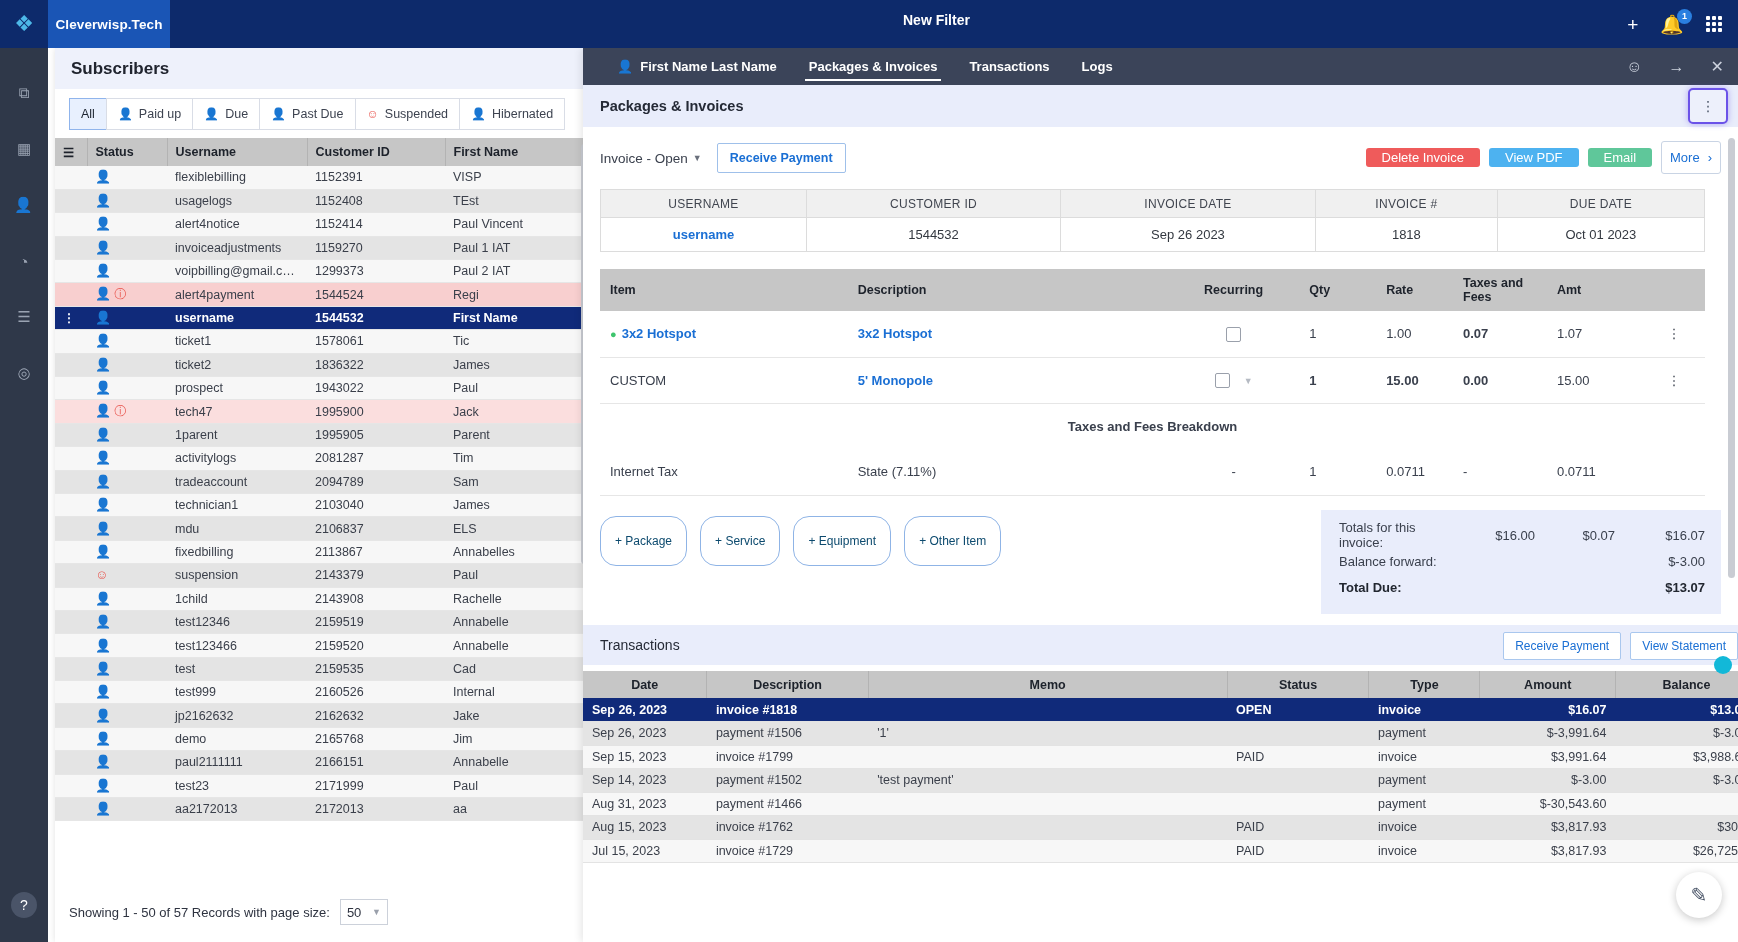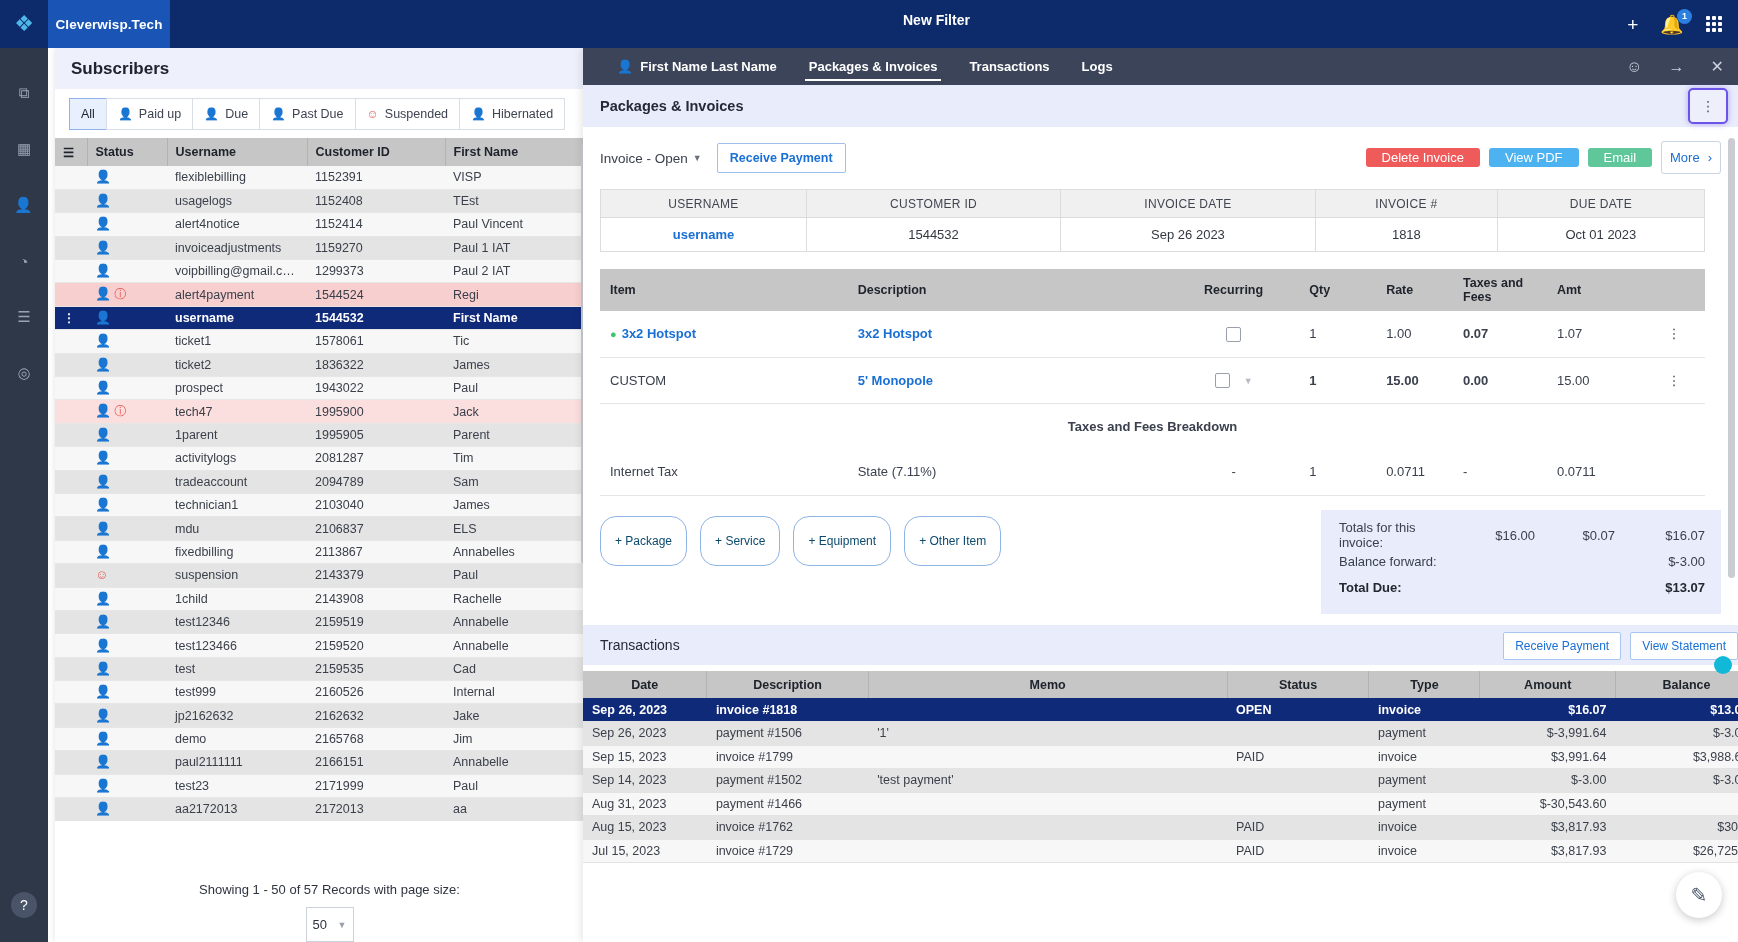--- a/index.html
+++ b/index.html
@@ -124,7 +124,7 @@
   .subs-foot {
     position: absolute; left: 0; bottom: 0; width: 535px; height: 60px;
     background: #fff; display: flex; align-items: center; padding-left: 14px; gap: 10px;
-    font-size: 13px; color: #2e3340; flex-direction: column;
+    font-size: 13px; color: #2e3340;
   }
   .pagesize {
     width: 48px; height: 42px; border: 1px solid #ccd1da; background: #fff;

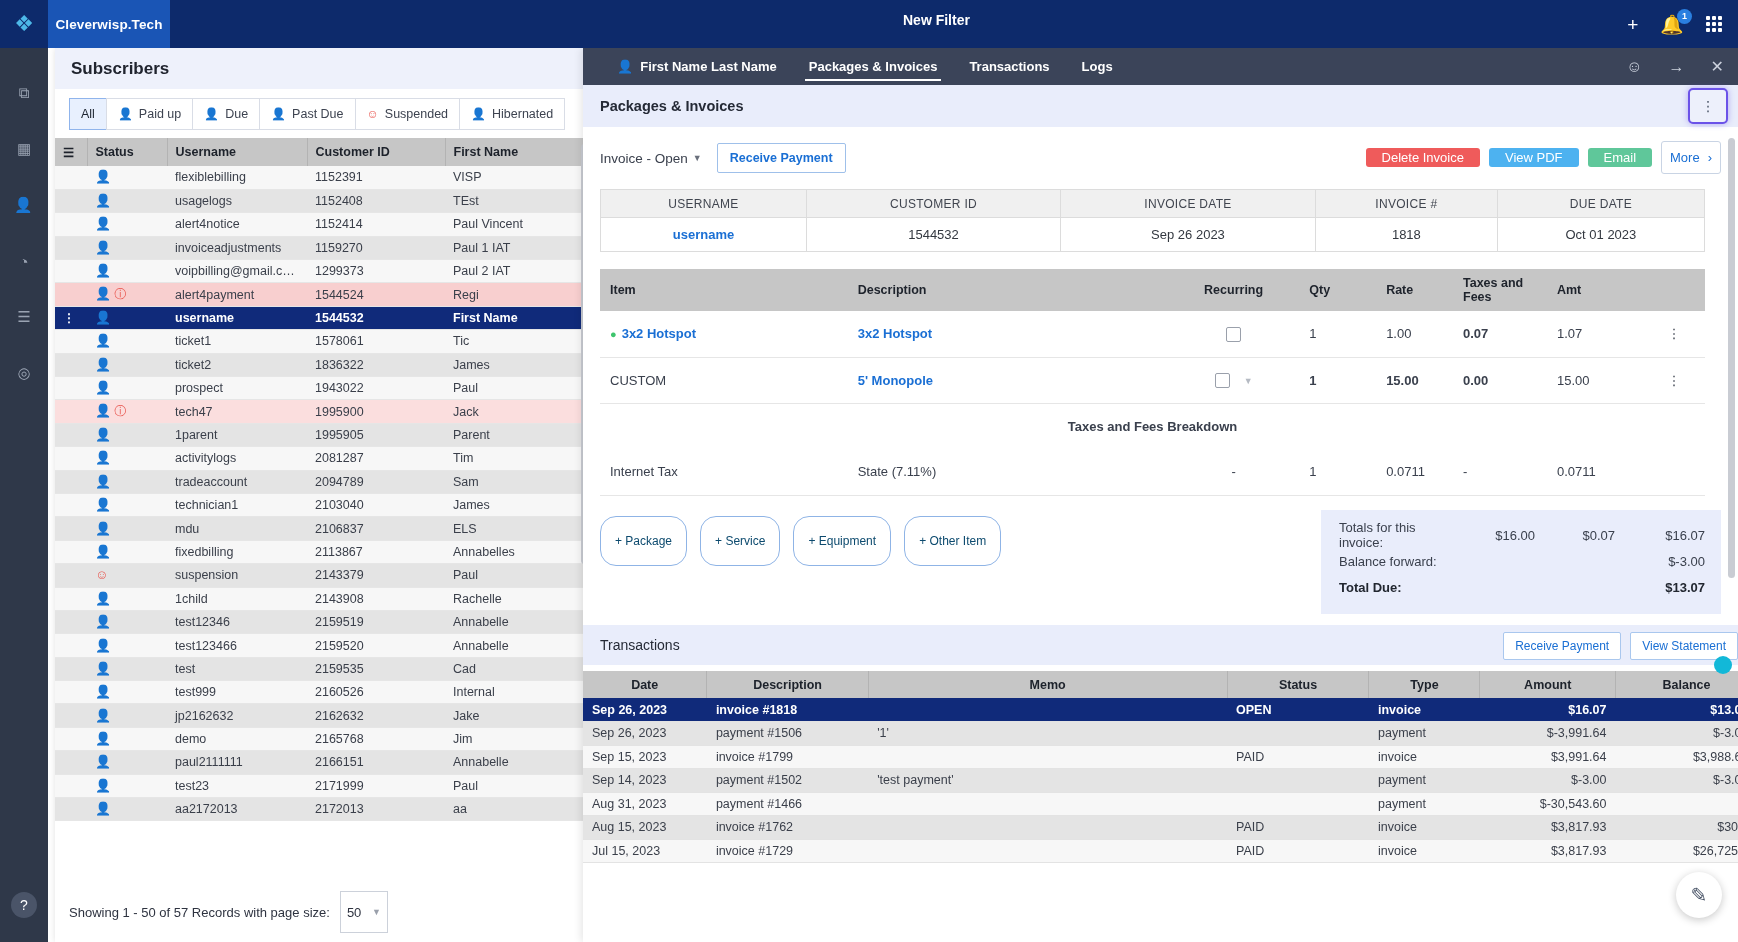--- a/index.html
+++ b/index.html
@@ -127,7 +127,7 @@
     font-size: 13px; color: #2e3340;
   }
   .pagesize {
-    width: 48px; height: 42px; border: 1px solid #ccd1da; background: #fff;
+    width: 48px; height: 26px; border: 1px solid #ccd1da; background: #fff;
     display: flex; align-items: center; justify-content: space-between;
     padding: 0 6px; font-size: 13px; color: #2e3340; cursor: pointer;
   }

